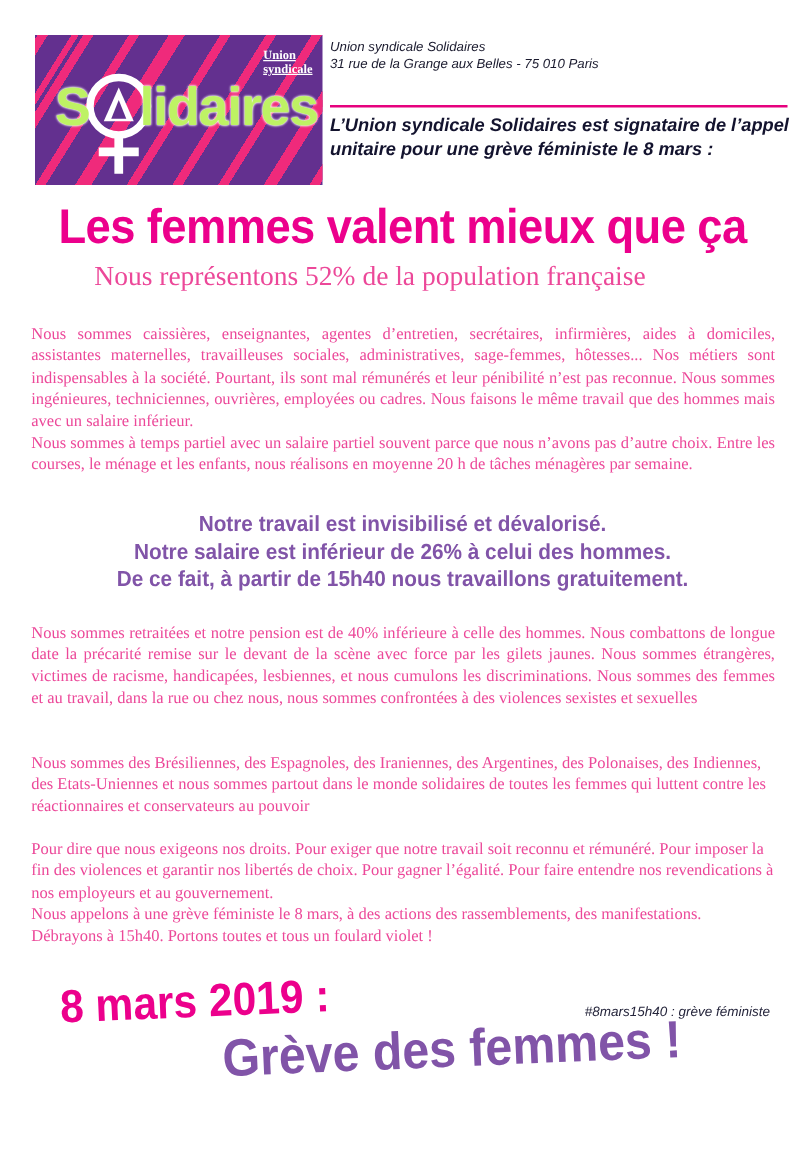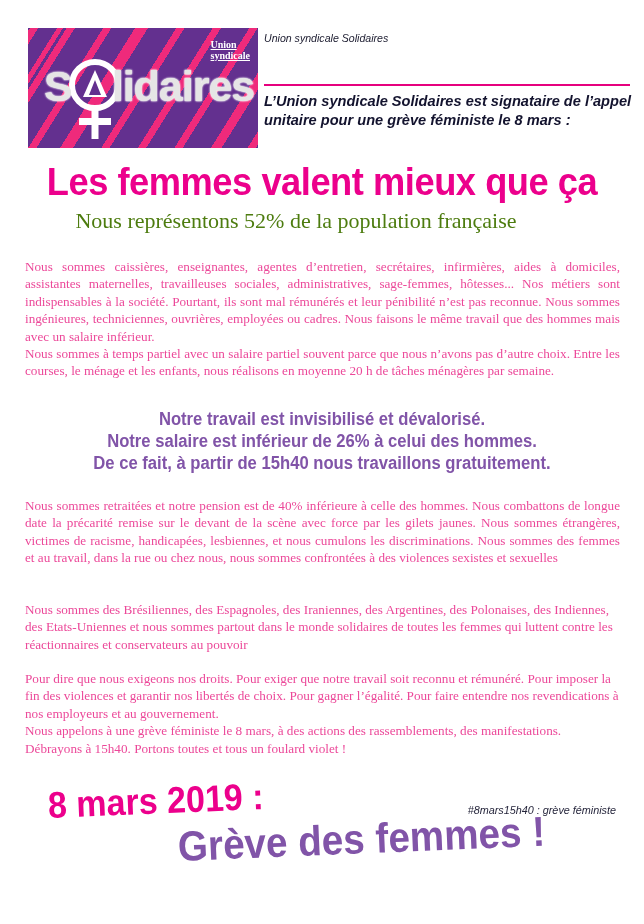--- a/index.html
+++ b/index.html
@@ -266,6 +266,7 @@
 
   <div class="contact">
     <div>Union syndicale Solidaires</div>
+    <div>31 rue de la Grange aux Belles - 75 010 Paris</div>
   </div>
 
   <div class="rule"></div>

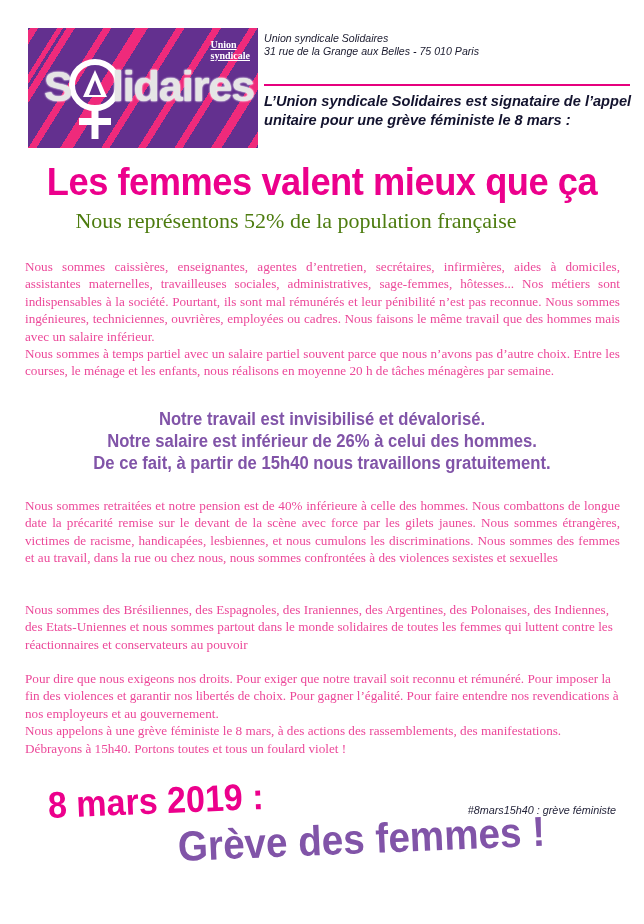--- a/index.html
+++ b/index.html
@@ -72,7 +72,7 @@
     font-size: 43px;
     line-height: 43px;
     letter-spacing: -1px;
-    color: #e5e5e5;
+    color: #bef264;
     text-shadow:
        0 0 2px #ffffff, 0 0 2px #ffffff;
     z-index: 4;

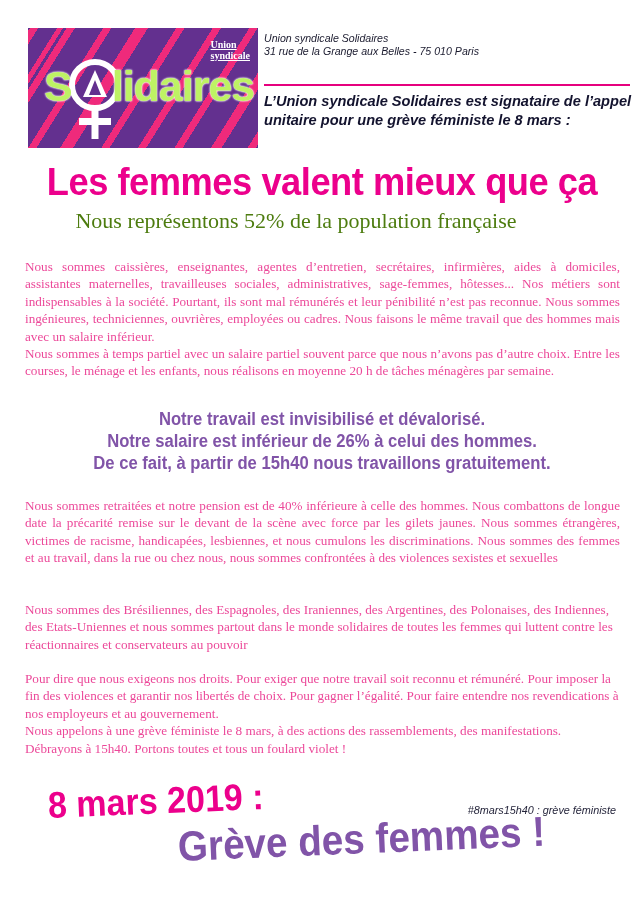--- a/index.html
+++ b/index.html
@@ -160,7 +160,7 @@
     font-family: "Liberation Serif", serif;
     font-size: 22px;
     line-height: 28px;
-    color: #4d7c0f;
+    color: #ec4899;
   }
 
   

